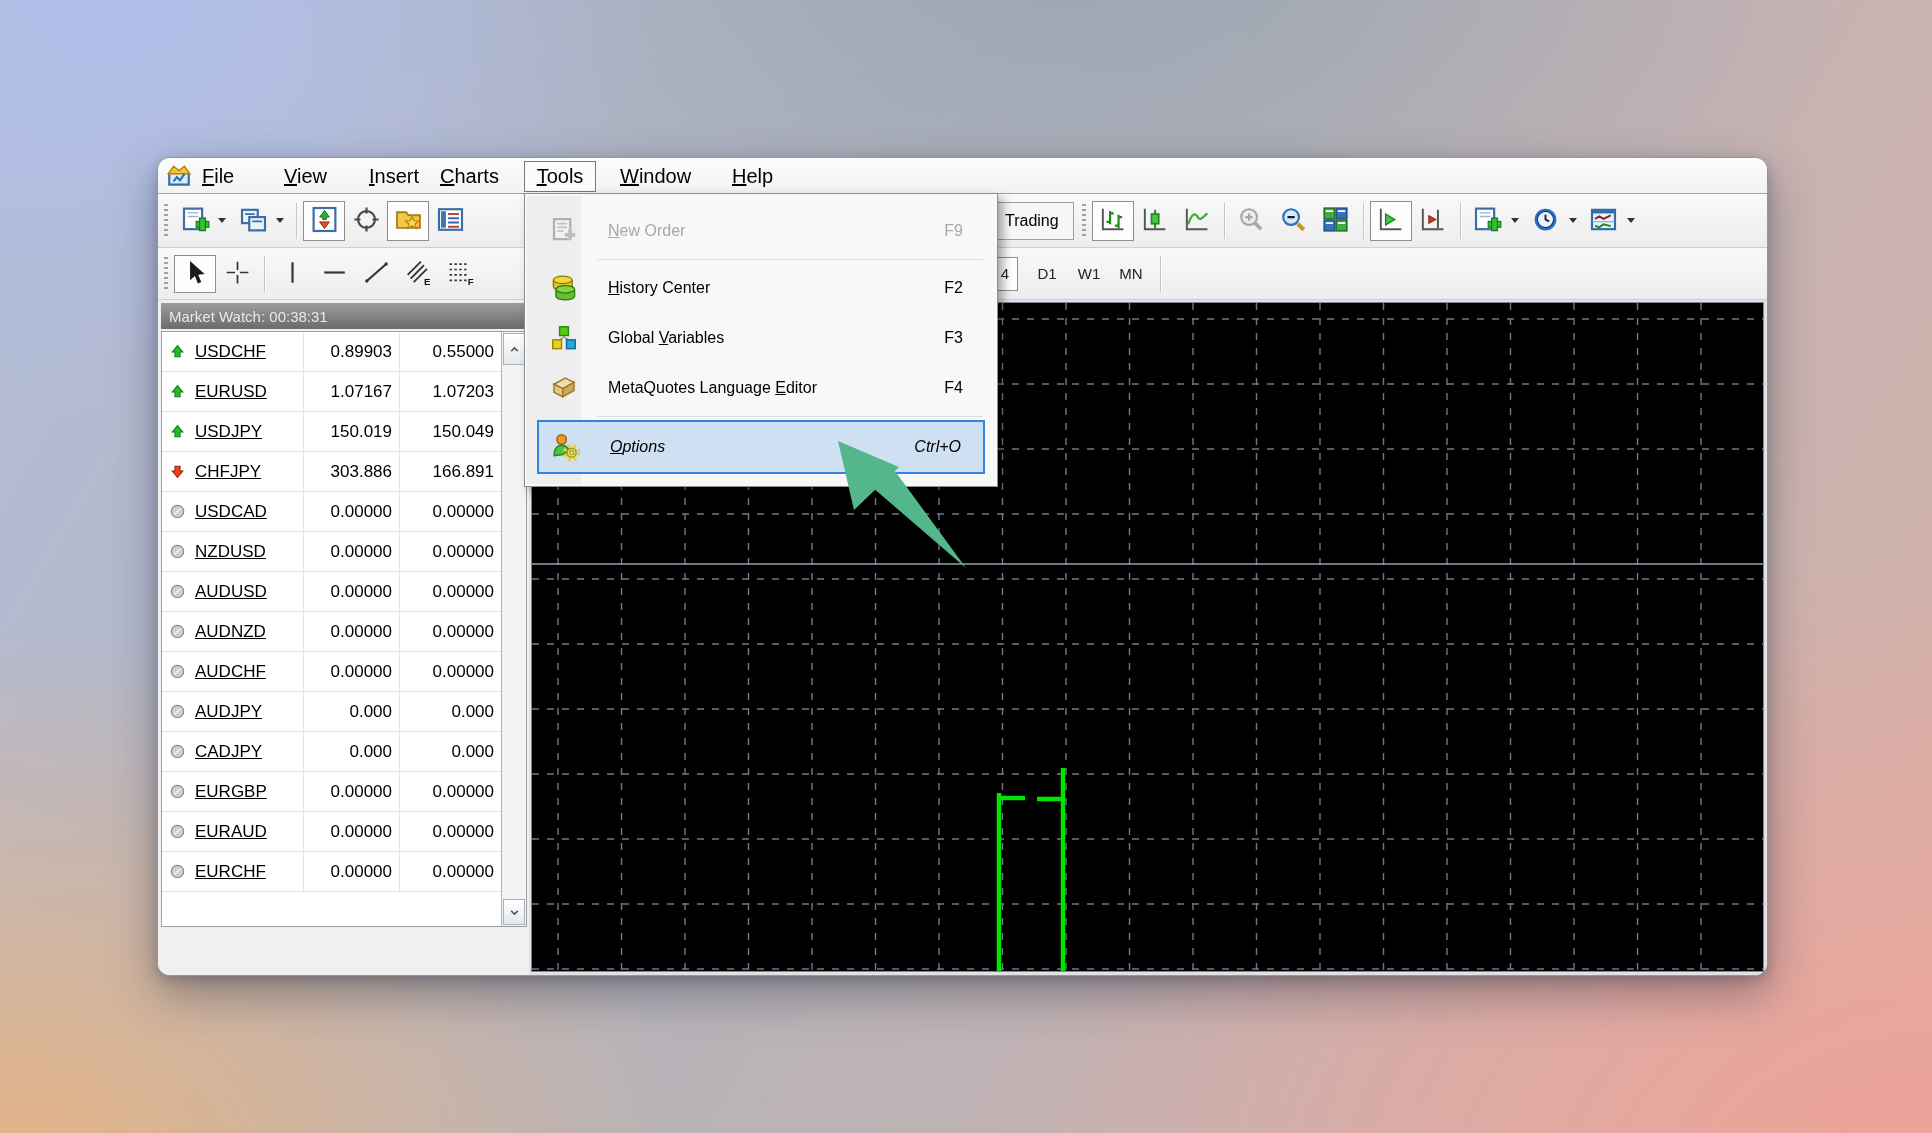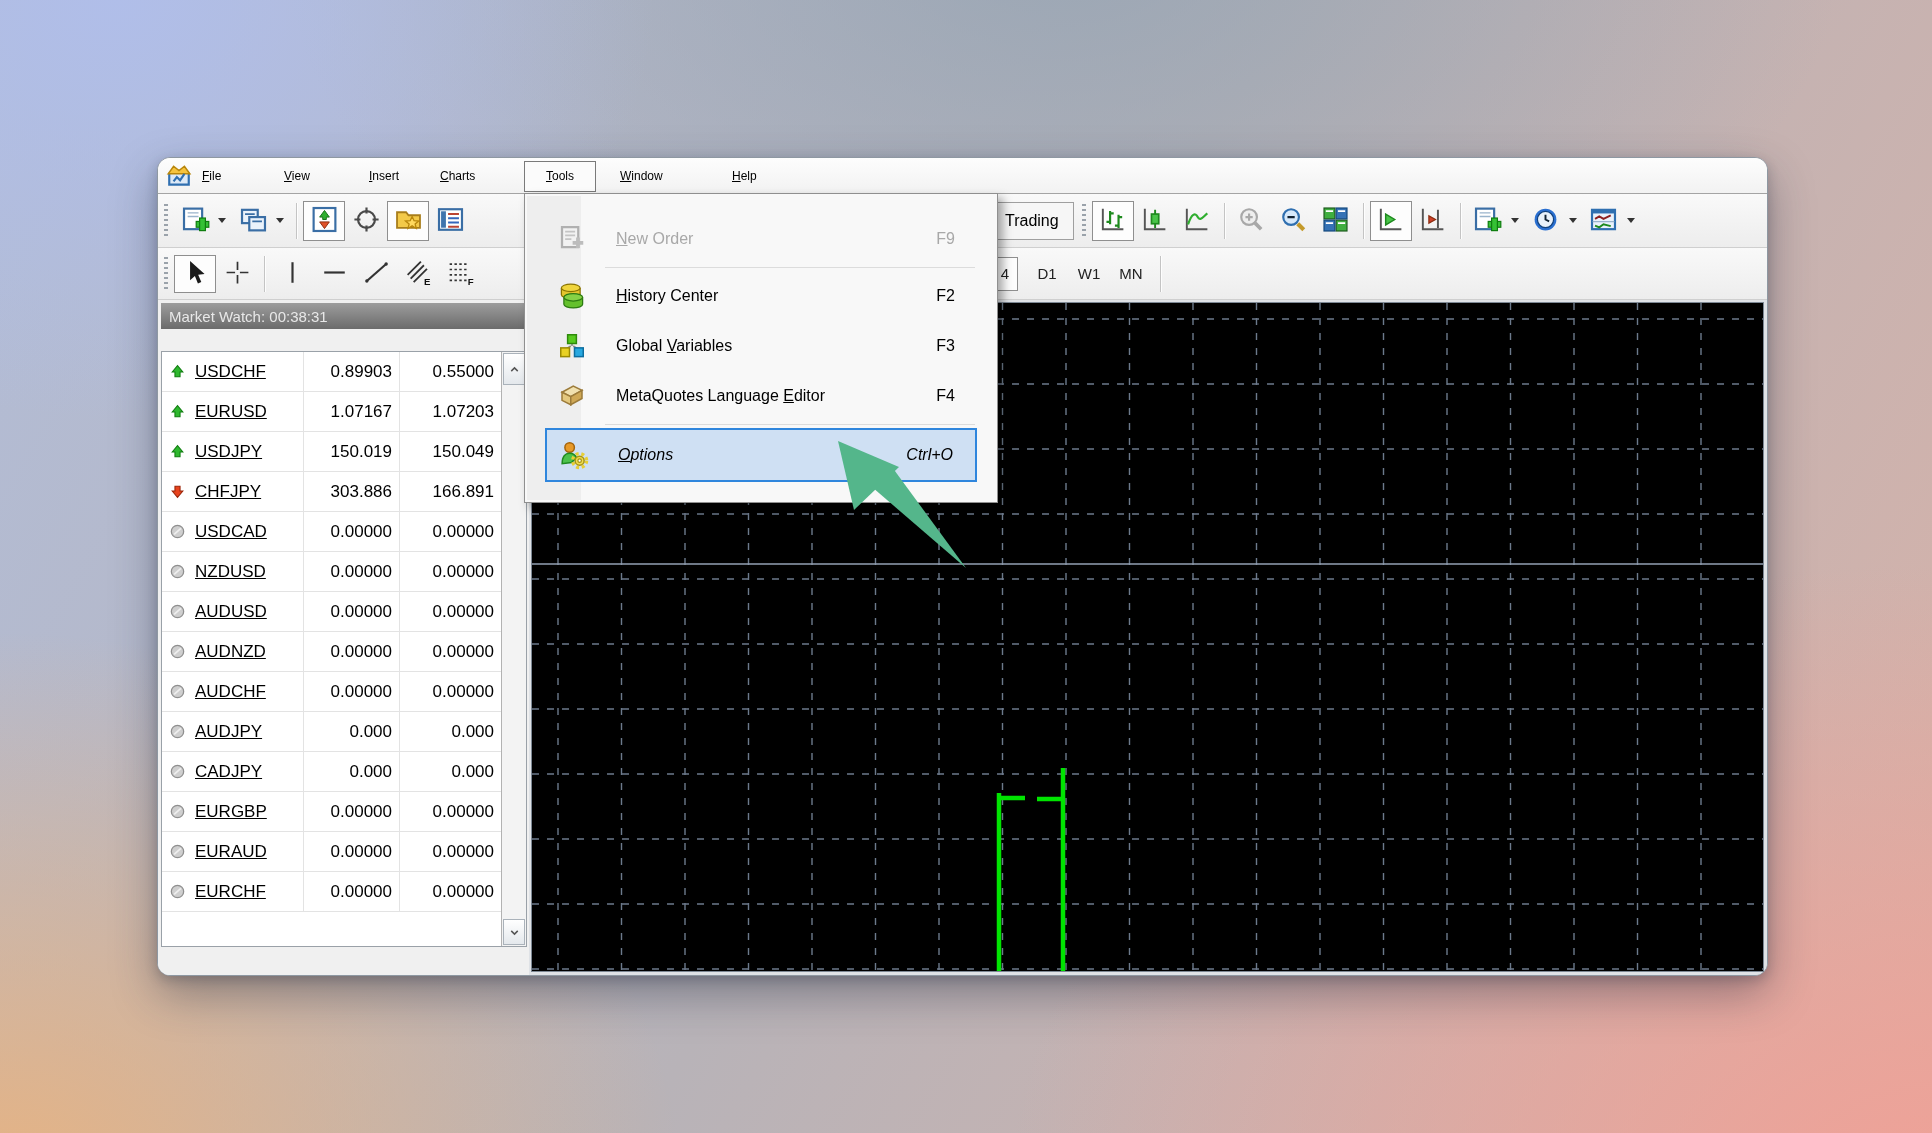--- a/index.html
+++ b/index.html
@@ -27,7 +27,7 @@
   .menubar { position:relative; height:36px; flex:none; background:linear-gradient(#fdfdfd,#f2f2f2); border-bottom:1px solid #a4a4a4; }
   .app-icon { position:absolute; left:8px; top:5px; width:26px; height:26px; }
   .app-icon svg { width:26px; height:26px; }
-  .menu-item { position:absolute; top:4px; height:28px; line-height:28px; padding:0 8px; font-size:12px; color:#000; cursor:default; }
+  .menu-item { position:absolute; top:4px; height:28px; line-height:28px; padding:0 8px; font-size:20px; color:#000; cursor:default; }
   .menu-item.active { width:72px; height:31px; top:3px; padding:0; text-align:center; background:#fbfbfb; border:1px solid #7a7a7a; }
 
   

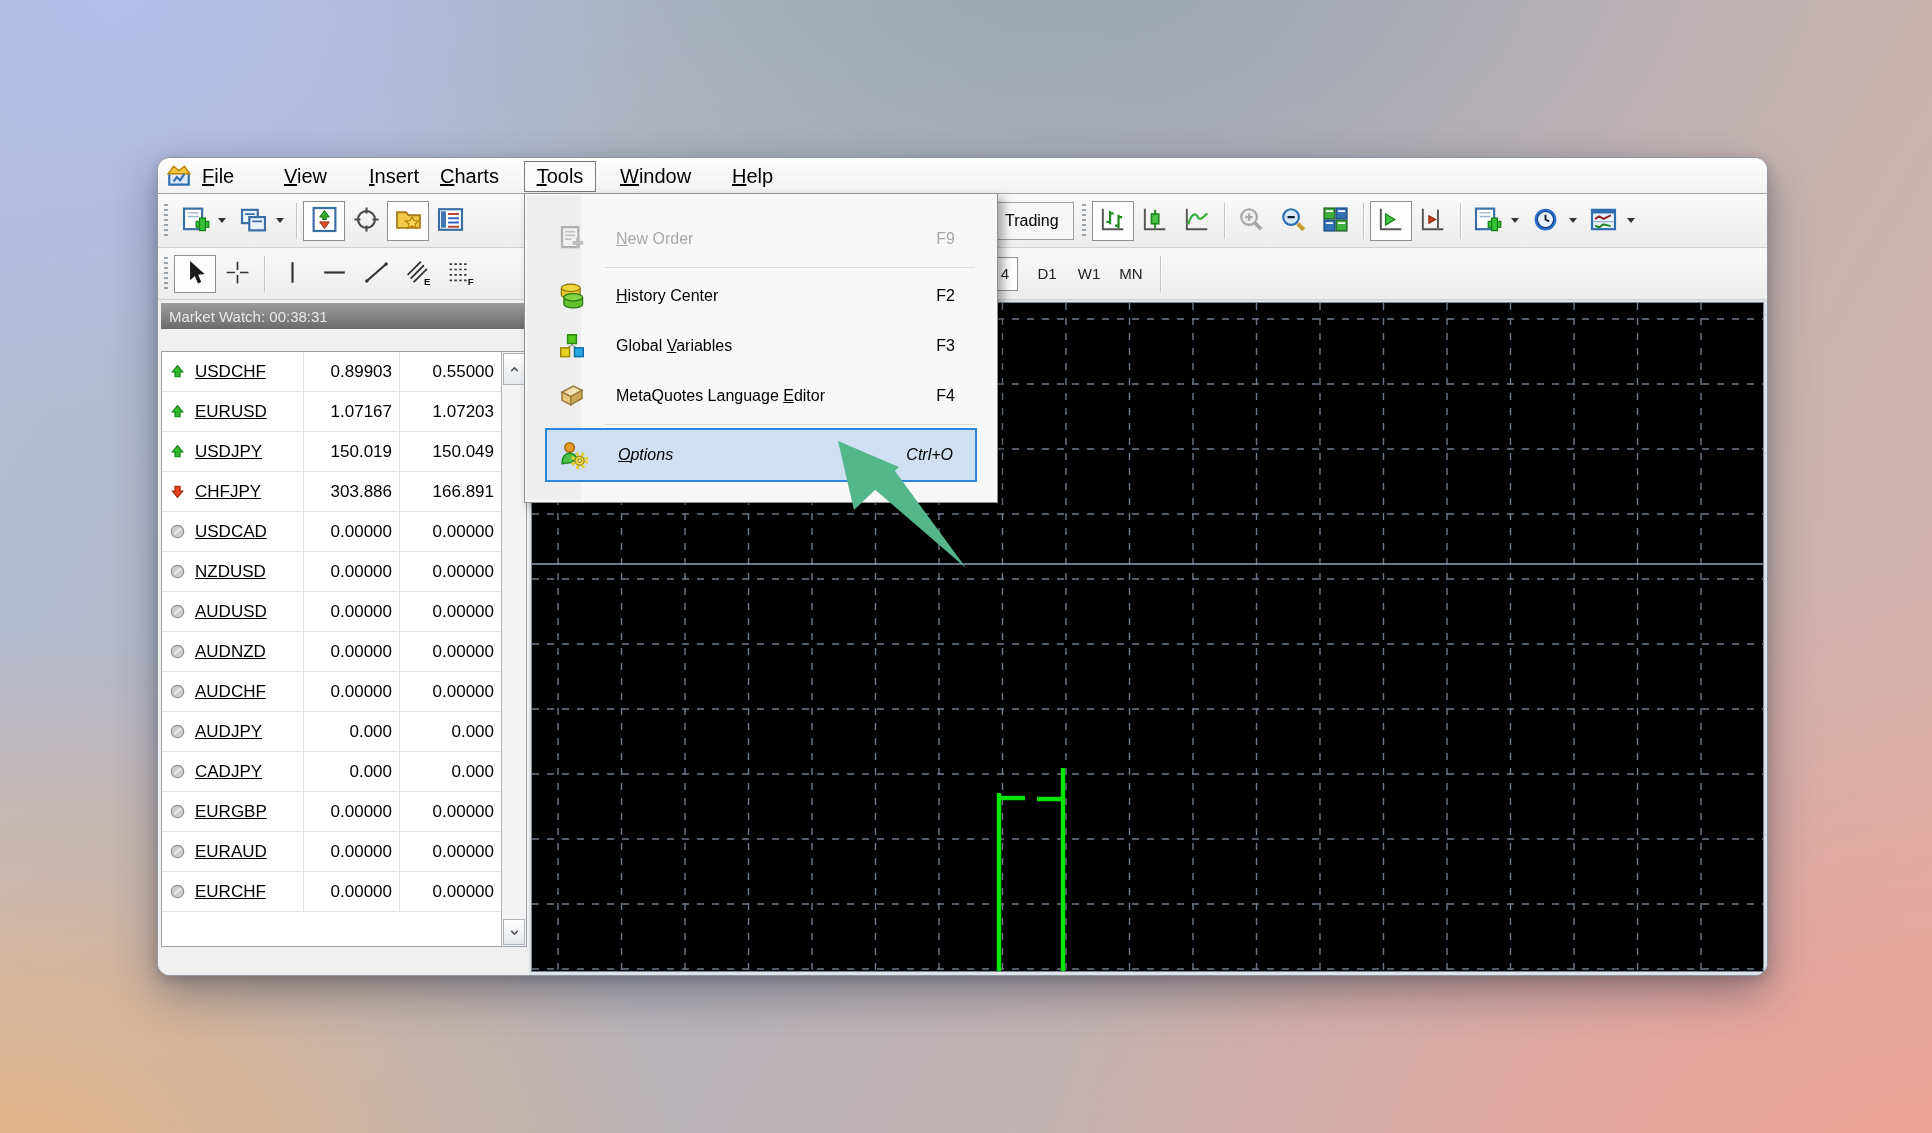--- a/index.html
+++ b/index.html
@@ -82,7 +82,7 @@
   .chart svg { position:absolute; left:0; top:0; }
 
   
-  .tools-menu { position:absolute; left:366px; top:35px; width:474px; z-index:60; background:#f8f8f8; border:1px solid #8f8f8f; box-shadow:5px 5px 9px rgba(0,0,0,.35); padding:20px; }
+  .tools-menu { position:absolute; left:366px; top:35px; width:474px; z-index:60; background:#f8f8f8; border:1px solid #8f8f8f; box-shadow:5px 5px 9px rgba(0,0,0,.35); padding:12px; }
   .tools-menu .gutter { position:absolute; left:2px; top:2px; bottom:2px; width:54px; background:#eeeeee; }
   .mitem { position:relative; display:flex; align-items:center; height:50px; font-size:16px; color:#000; cursor:default; }
   .mitem .ic { width:54px; flex:none; display:flex; align-items:center; justify-content:center; }

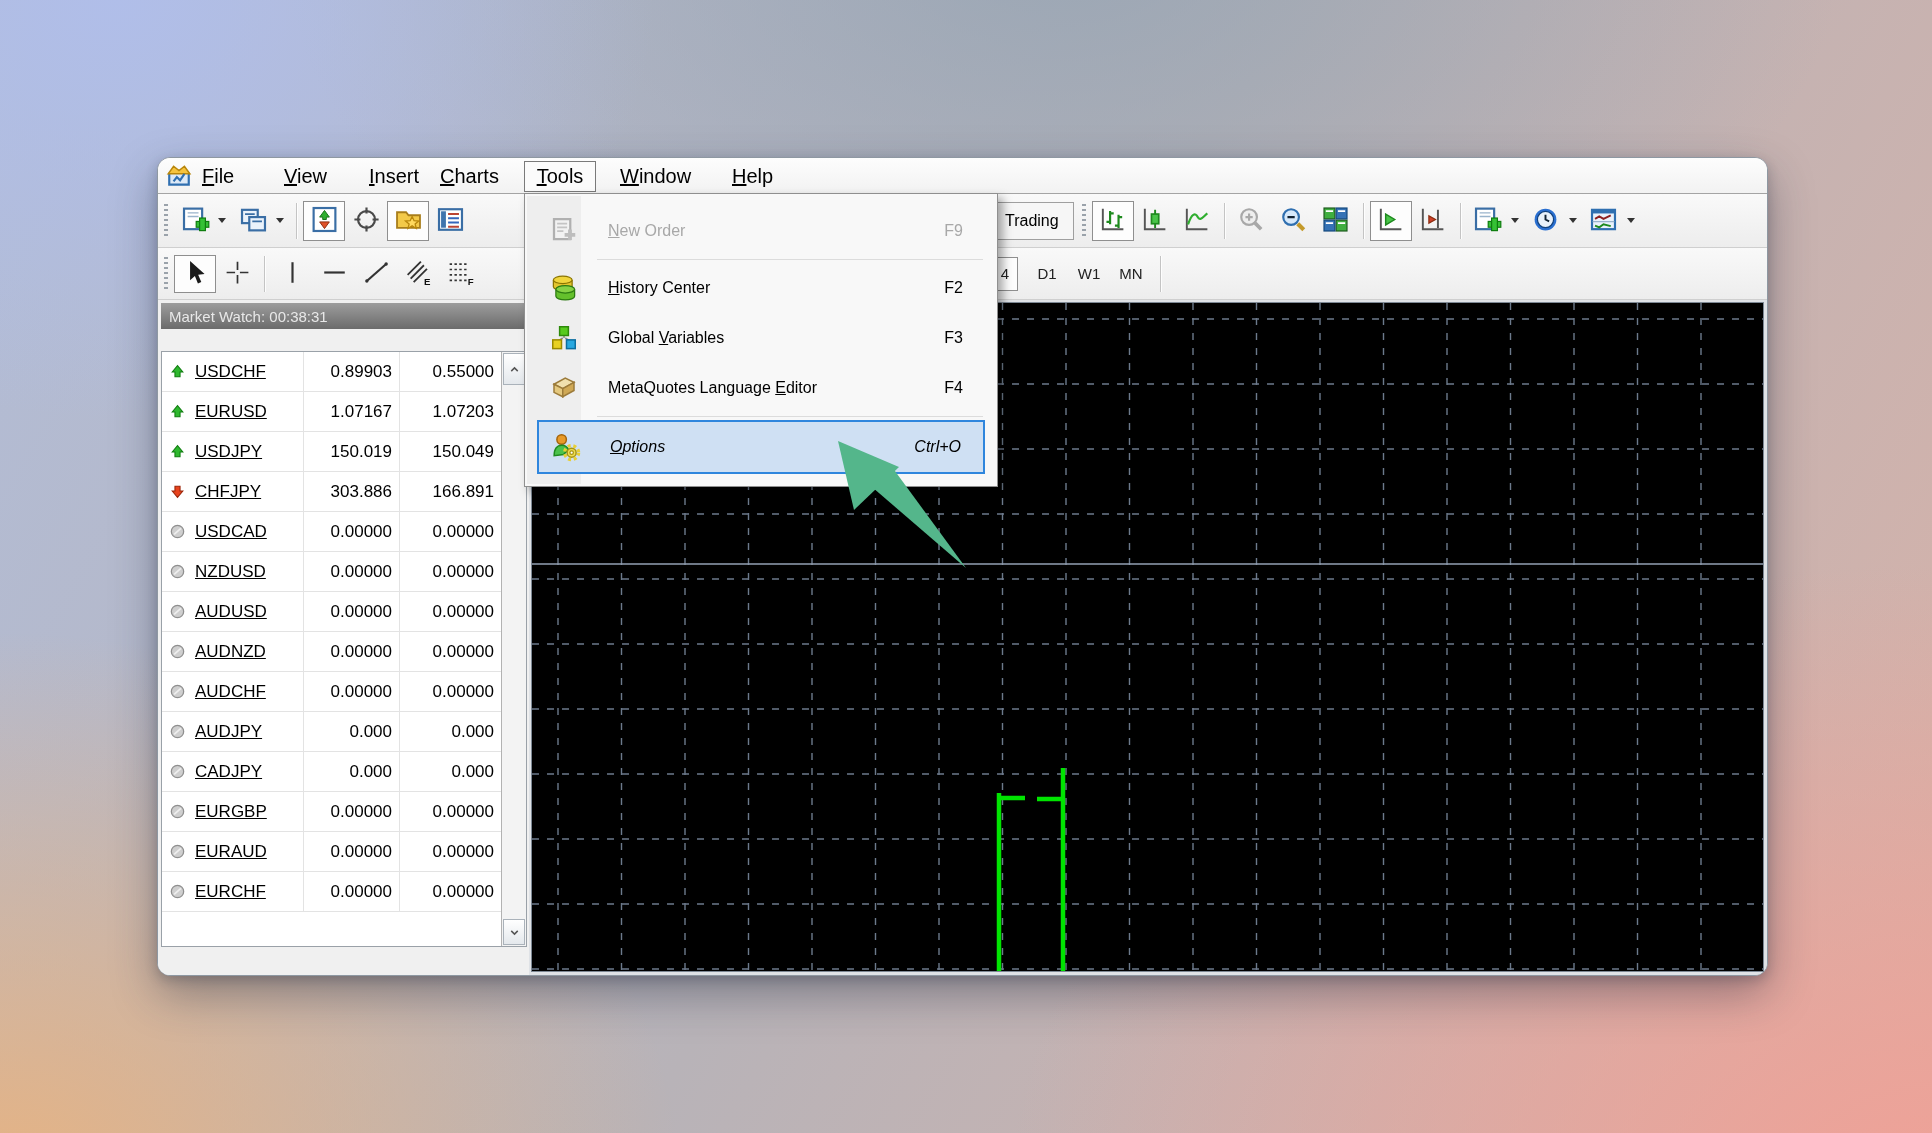--- a/index.html
+++ b/index.html
@@ -51,7 +51,7 @@
   
   .content { flex:1; display:flex; background:#dfe2e6; min-height:0; }
 
-  .market-panel { width:371px; flex:none; background:#f0f0f0; padding:3px 2px 1px 3px; display:flex; flex-direction:column;gap:20px; }
+  .market-panel { width:371px; flex:none; background:#f0f0f0; padding:3px 2px 1px 3px; display:flex; flex-direction:column; }
   .mw-title { height:26px; flex:none; background:linear-gradient(#9d9d9d,#6b6b6b); color:#e8e8e8; font-size:15px; display:flex; align-items:center; padding-left:8px; }
   .mw-body { margin-top:2px; height:596px; flex:none; display:flex; background:#fff; border:1px solid #9aa1a8; }
   .mw-main { flex:1; display:flex; flex-direction:column; min-width:0; }

